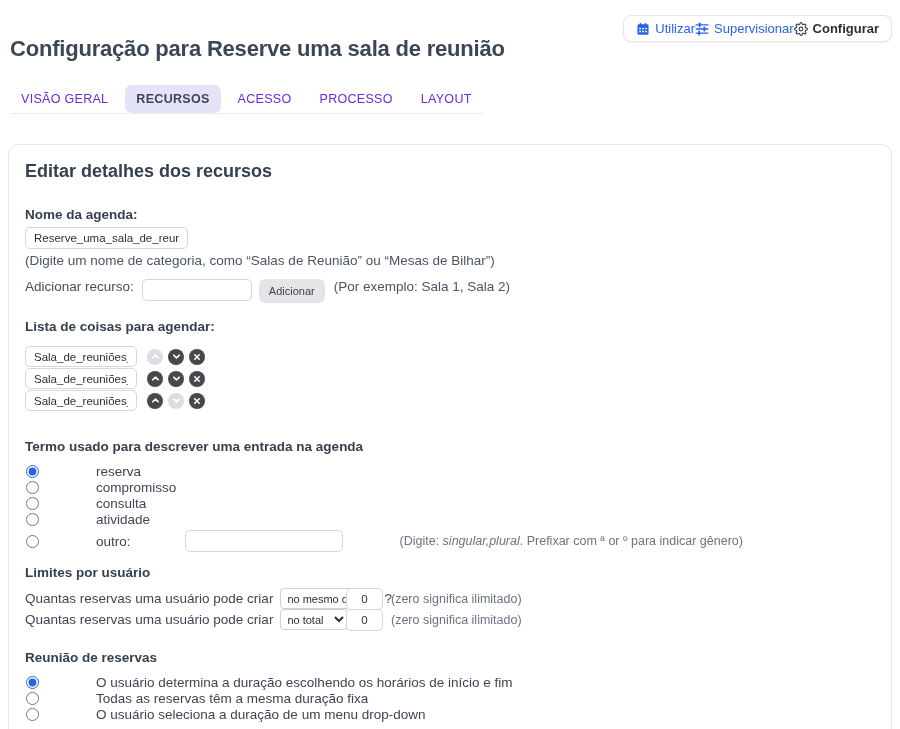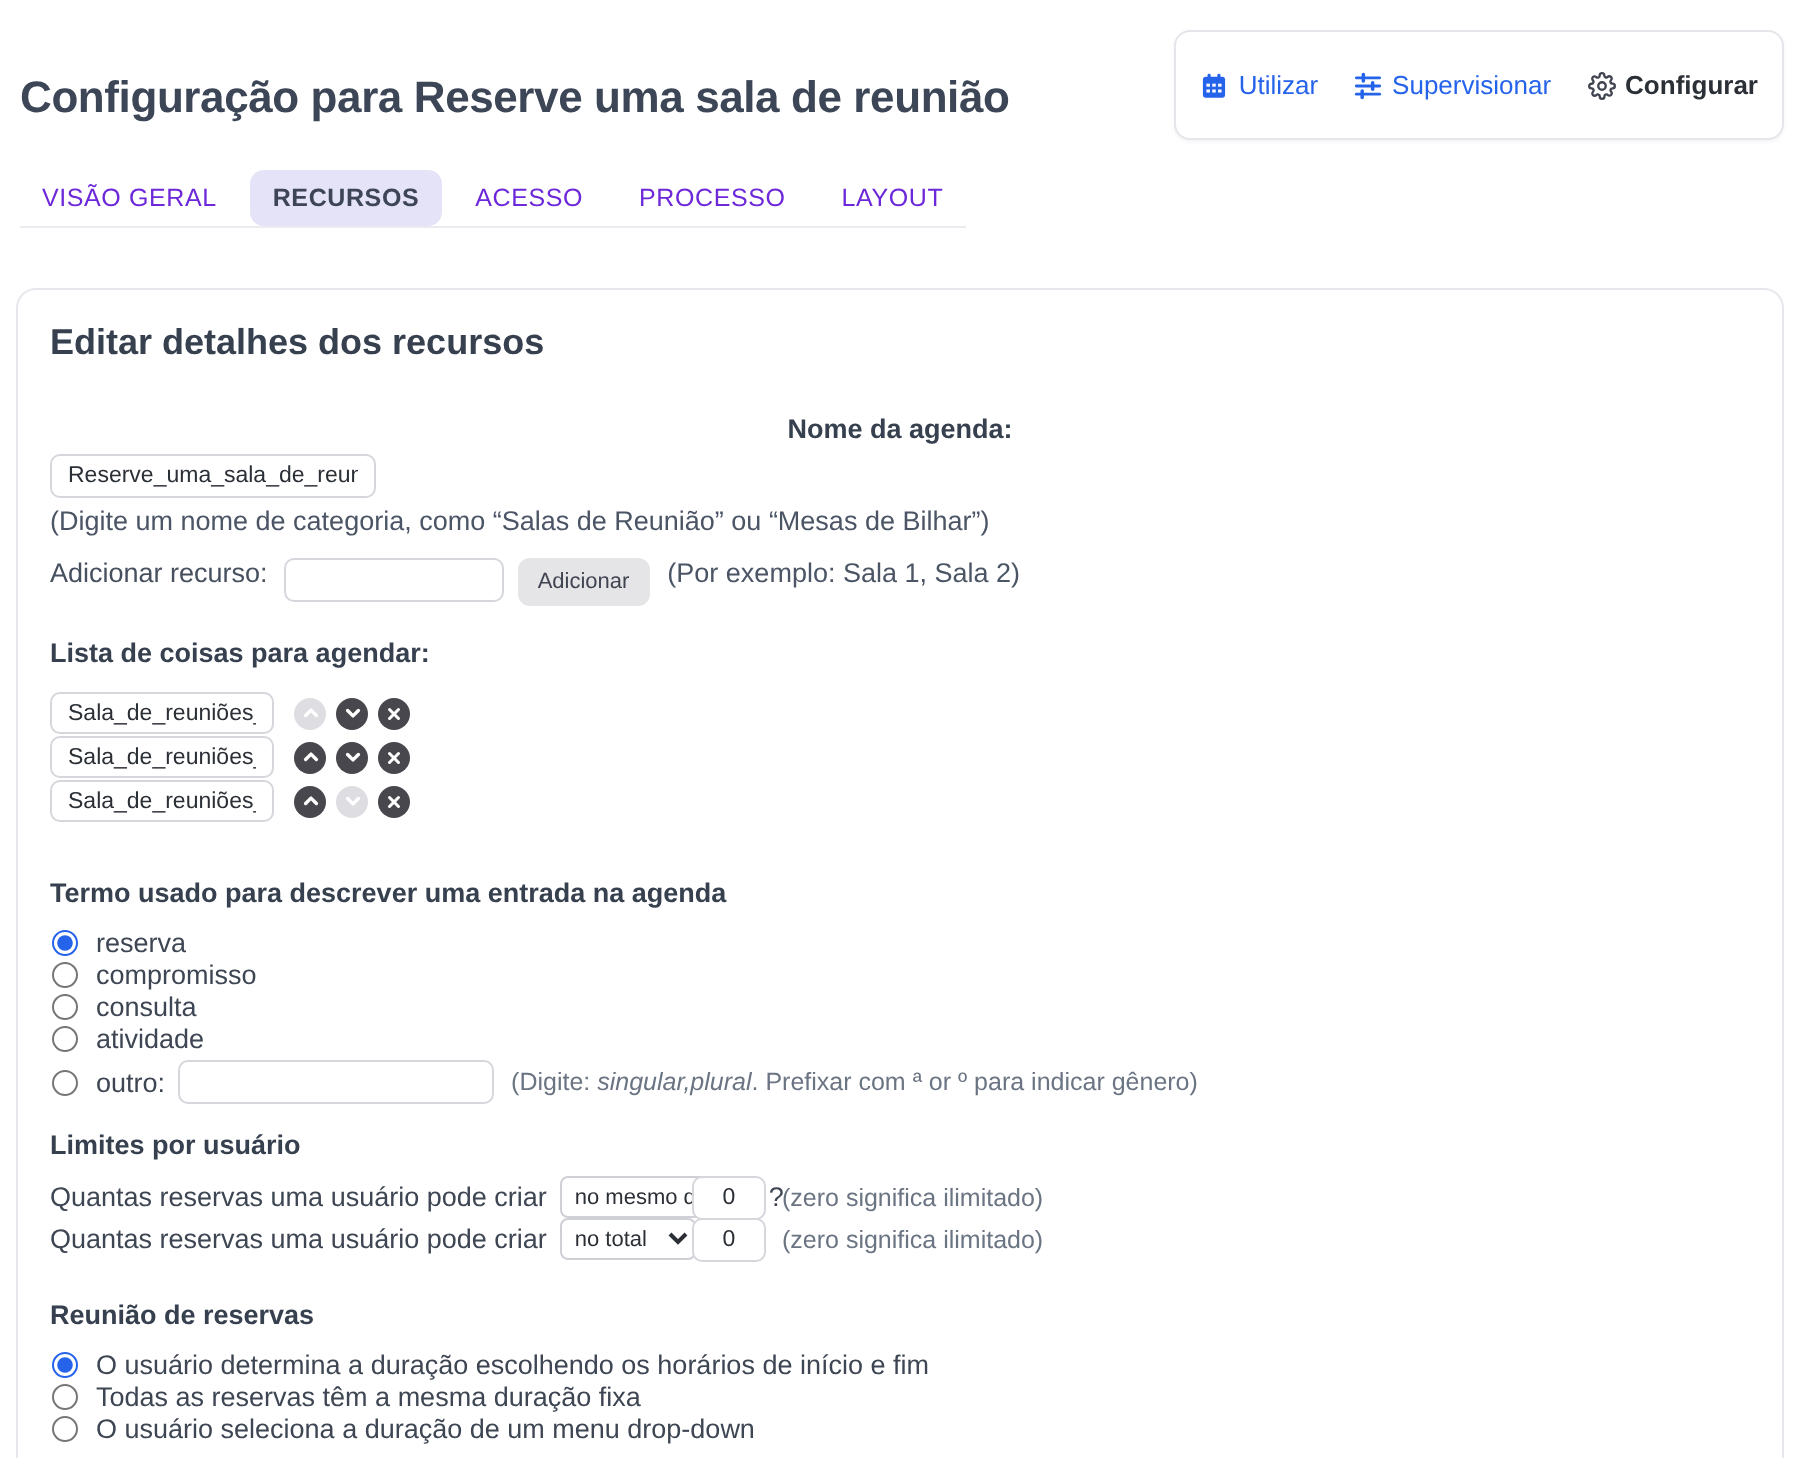--- a/index.html
+++ b/index.html
@@ -15,9 +15,9 @@
   
   .toolbar {
     position: absolute; top: 15px; right: 8px;
-    display: flex; align-items: center; gap: 18px;
+    display: flex; align-items: center; 
     border: 1px solid #e5e5ea; border-radius: 8px;
-    background: #fff; padding: 19px 12px;
+    background: #fff; padding: 5px 12px;
     box-shadow: 0 1px 2px rgba(0,0,0,.05);
   }
   .toolbar-item { display: flex; align-items: center; gap: 5px; font-size: 13px; color: #2563eb; cursor: pointer; }

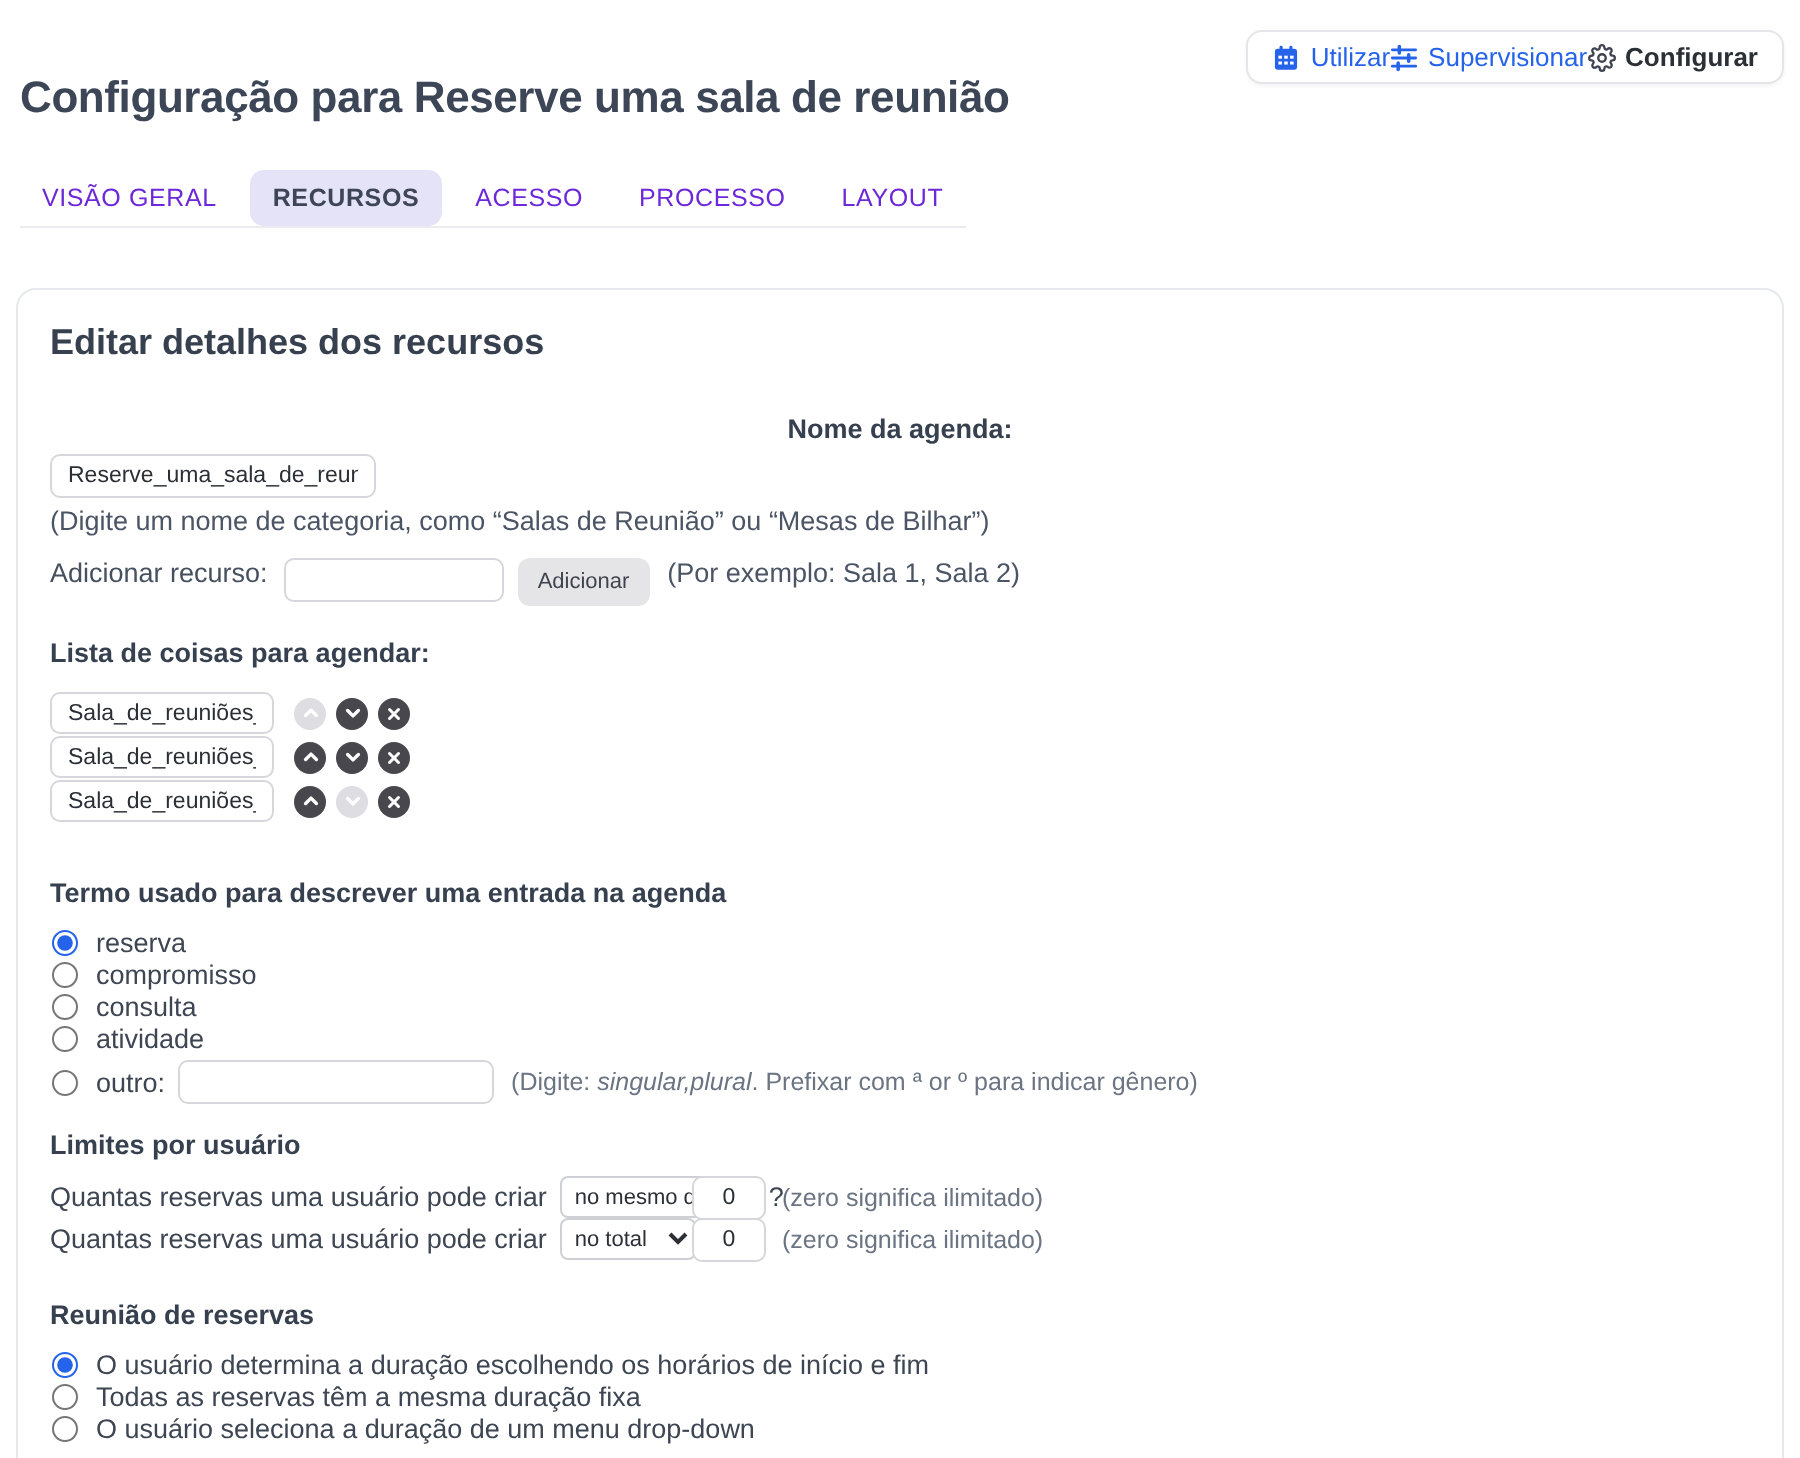--- a/index.html
+++ b/index.html
@@ -66,7 +66,7 @@
   }
 
   
-  .agenda-label { margin-top: 26px; text-align: center; }
+  .agenda-label { margin-top: 26px; }
   .agenda-input { margin-top: 4px; width: 163px; display: block; }
   .agenda-hint  { margin-top: 4px; line-height: 16px; }
 

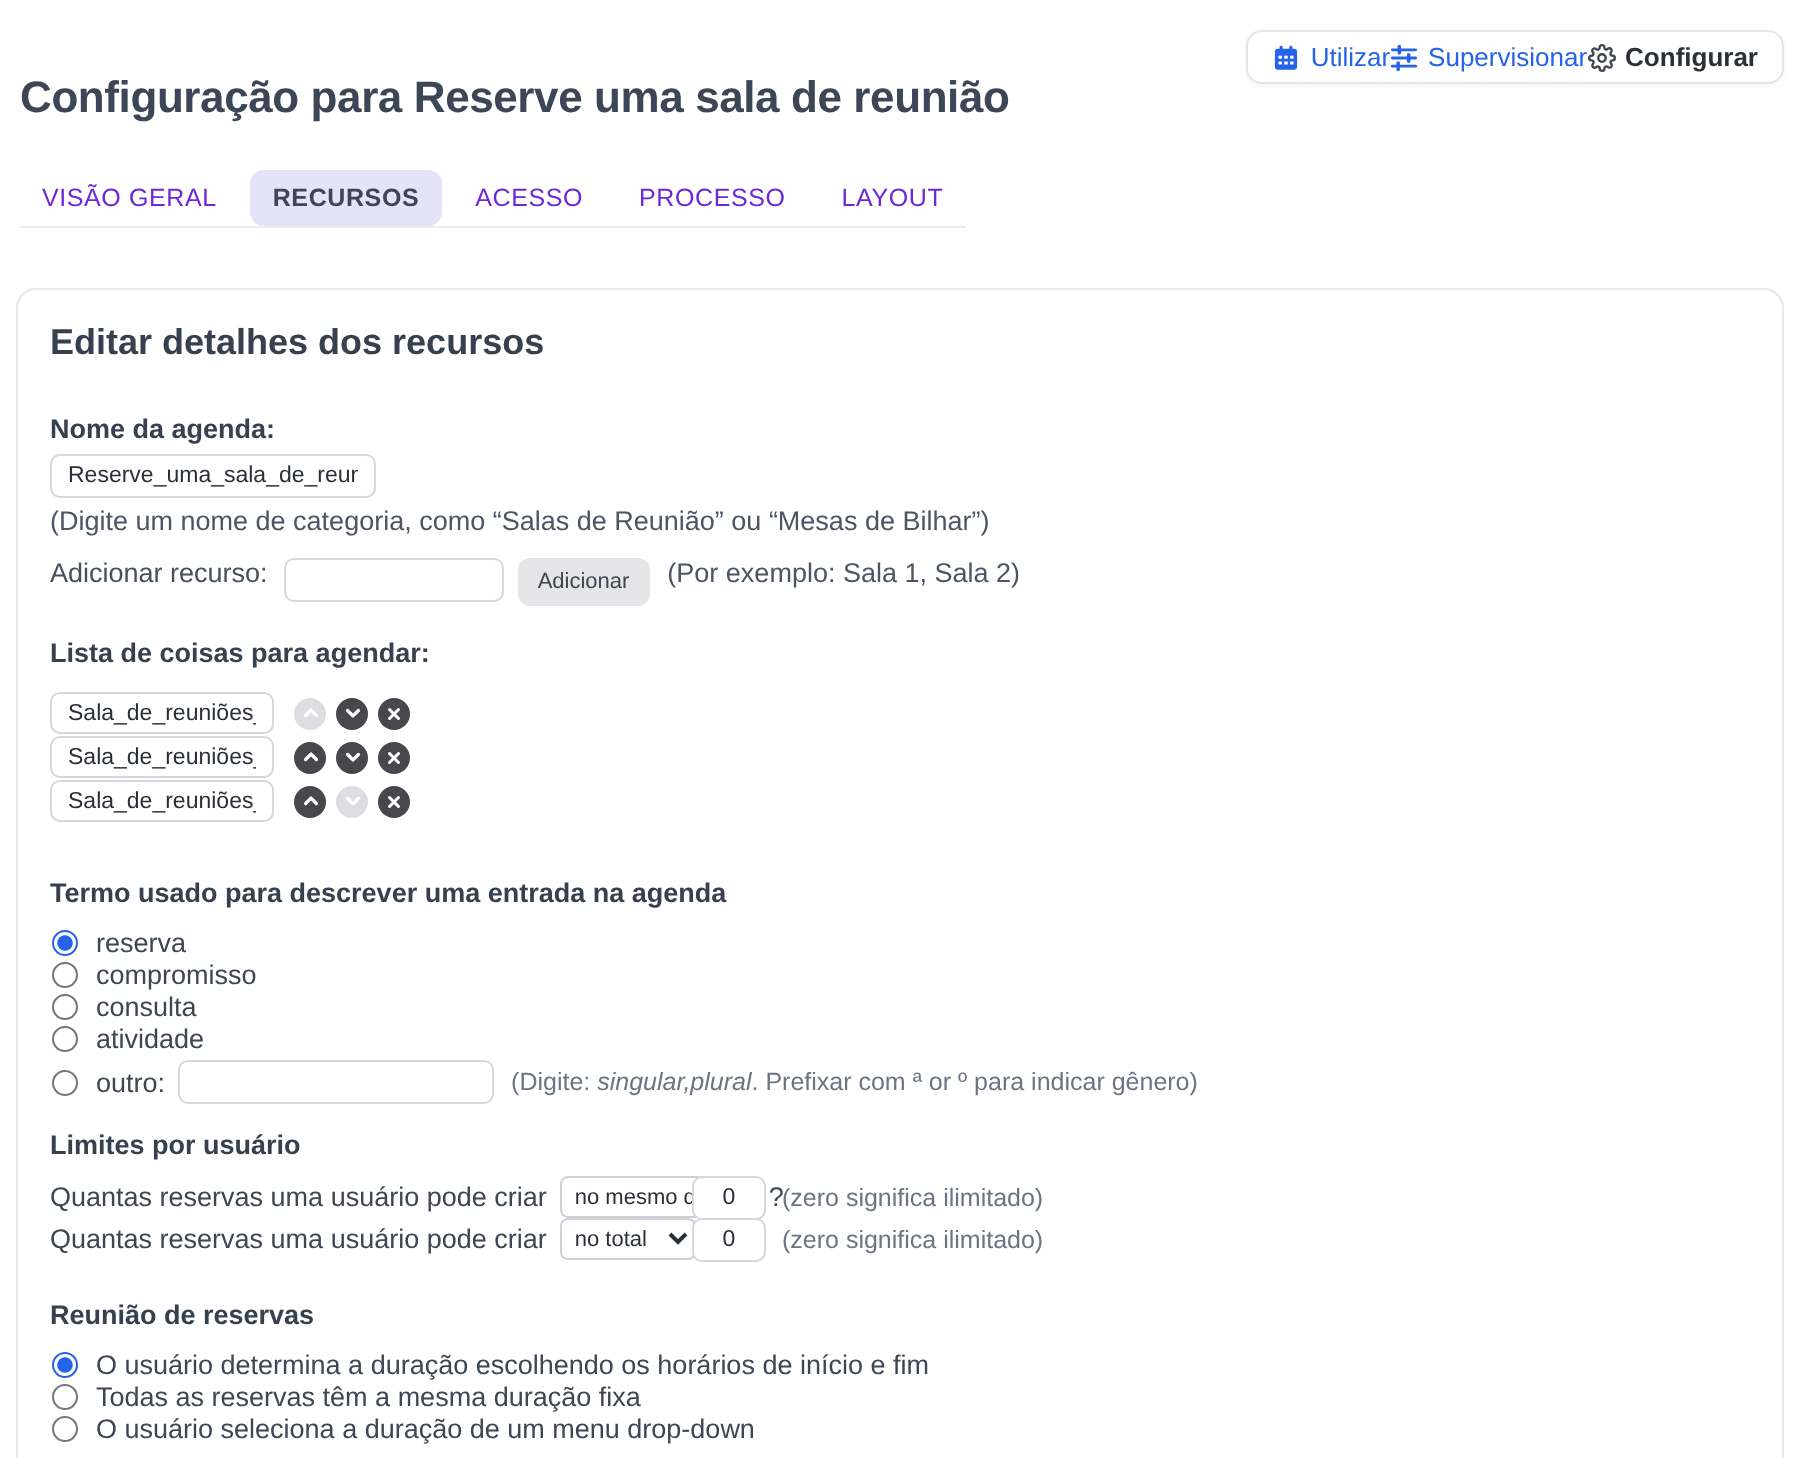--- a/index.html
+++ b/index.html
@@ -97,7 +97,7 @@
   
   .term-label { margin-top: 28px; }
   .radio-rows { margin-top: 8px; }
-  .radio-row { display: flex; align-items: center; height: 16px; }
+  .radio-row { display: flex; align-items: center; height: 16px; gap: 48px; }
   .radio-row input[type="radio"] {
     width: 13px; height: 13px; margin: 0 9px 0 1px; accent-color: #2563eb; cursor: pointer;
   }

